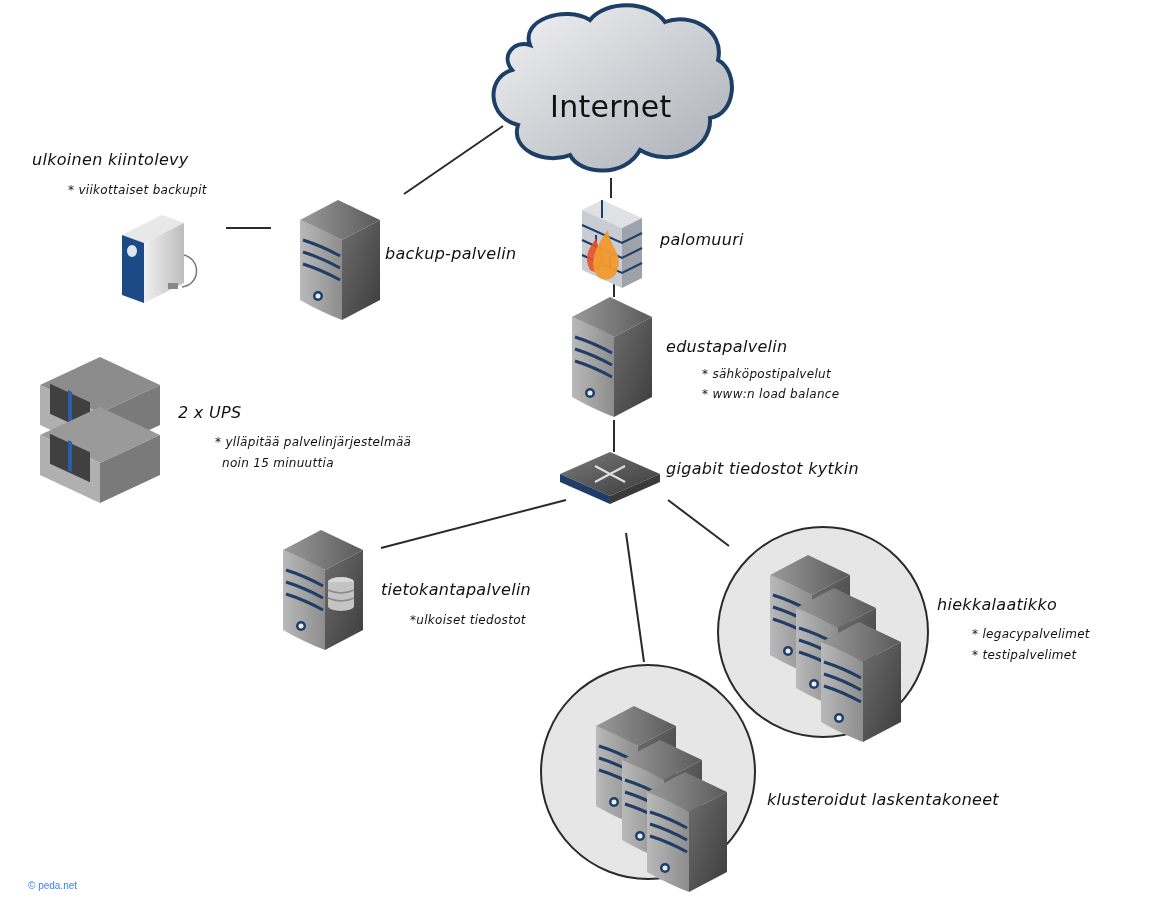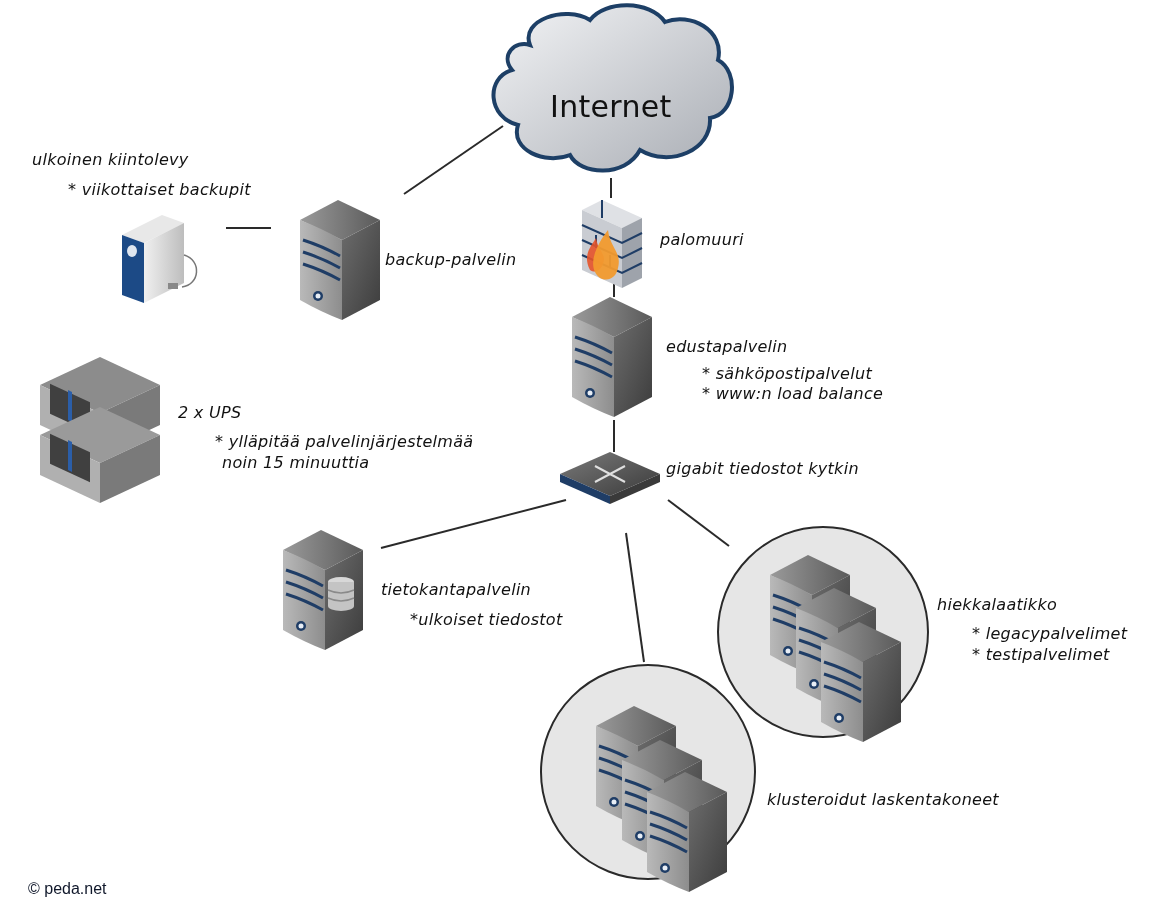--- a/index.html
+++ b/index.html
@@ -7,7 +7,7 @@
   svg#net { position: absolute; left: 0; top: 0; }
   .lbl { position: absolute; font-family: "DejaVu Sans", sans-serif; color: #111; white-space: nowrap; font-style: italic; letter-spacing: 0.3px; }
   .title { font-size: 16px; }
-  .sub { font-size: 16px; line-height: 20px; }
+  .sub { font-size: 12px; line-height: 20px; }
   .copy { position: absolute; left: 28px; top: 880px; font-family: "Liberation Sans", sans-serif; font-size: 16px; color: #0f172a; }
   .cloudtext { font-size: 30px; font-style: normal; }
 </style>

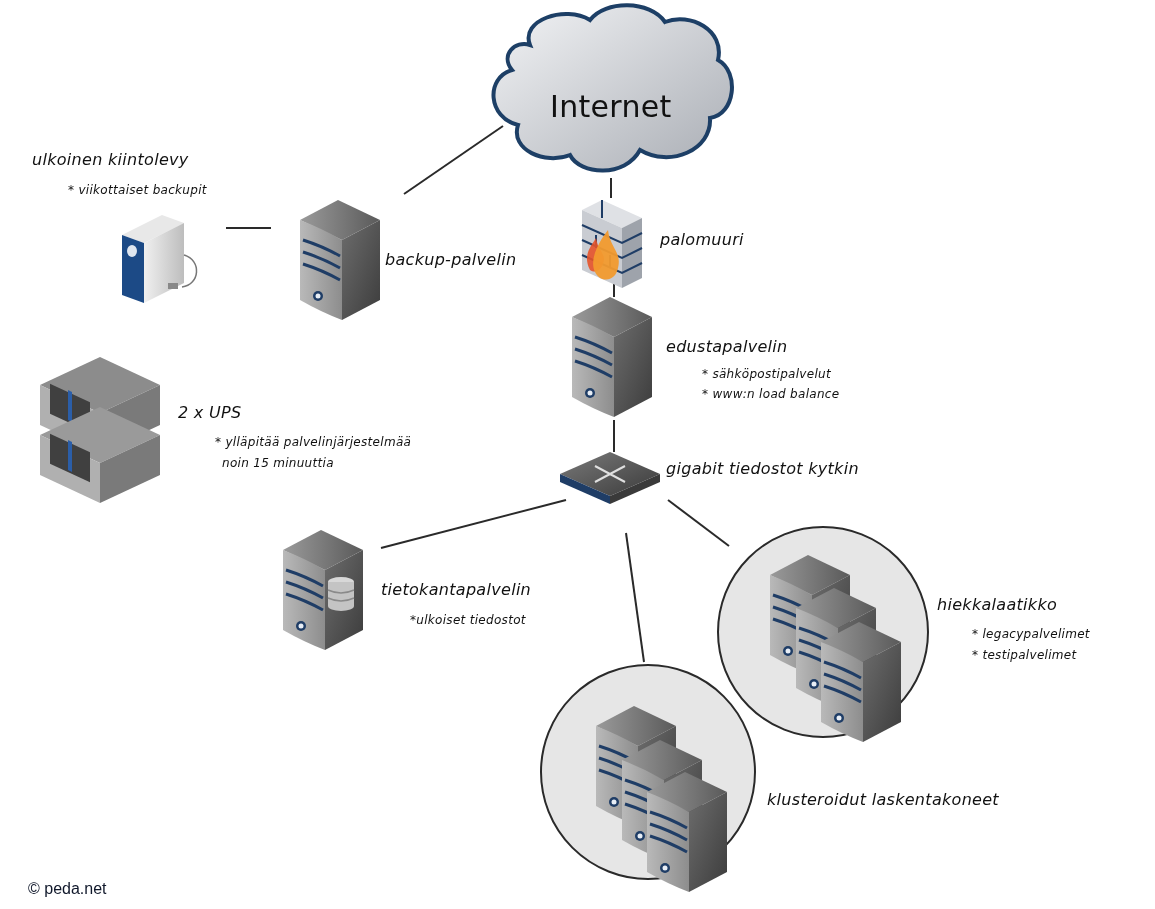--- a/index.html
+++ b/index.html
@@ -150,7 +150,7 @@
   <div class="lbl title" style="left:32px;top:150px;">ulkoinen kiintolevy</div>
   <div class="lbl sub" style="left:68px;top:180px;">* viikottaiset  backupit</div>
 
-  <div class="lbl title" style="left:385px;top:250px;font-style:italic;">backup-palvelin</div>
+  <div class="lbl title" style="left:385px;top:244px;font-style:italic;">backup-palvelin</div>
   <div class="lbl title" style="left:660px;top:230px;">palomuuri</div>
 
   <div class="lbl title" style="left:666px;top:337px;">edustapalvelin</div>

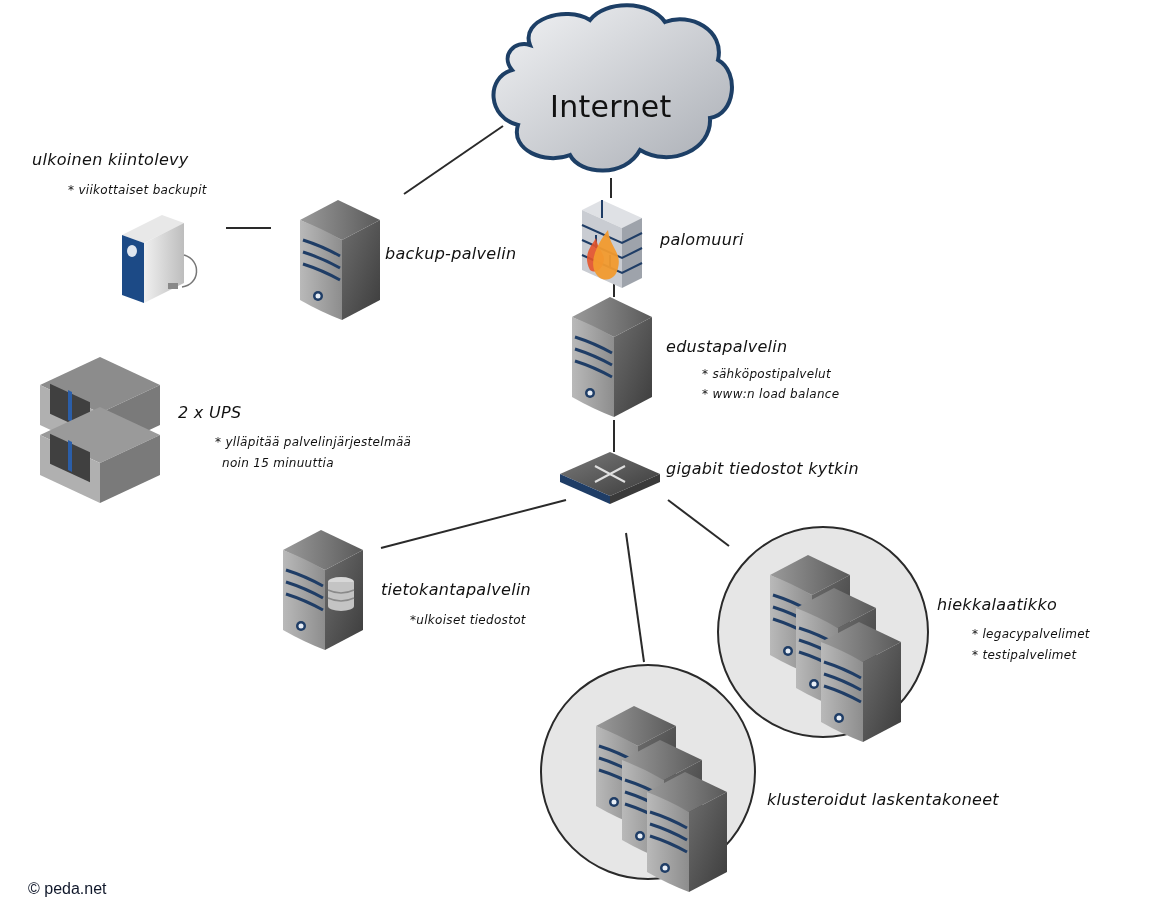--- a/index.html
+++ b/index.html
@@ -8,7 +8,7 @@
   .lbl { position: absolute; font-family: "DejaVu Sans", sans-serif; color: #111; white-space: nowrap; font-style: italic; letter-spacing: 0.3px; }
   .title { font-size: 16px; }
   .sub { font-size: 12px; line-height: 20px; }
-  .copy { position: absolute; left: 28px; top: 880px; font-family: "Liberation Sans", sans-serif; font-size: 16px; color: #0f172a; }
+  .copy { position: absolute; left: 28px; top: 880px; font-family: "Liberation Sans", sans-serif; font-size: 10px; color: #3b82f6; }
   .cloudtext { font-size: 30px; font-style: normal; }
 </style>
 </head>

